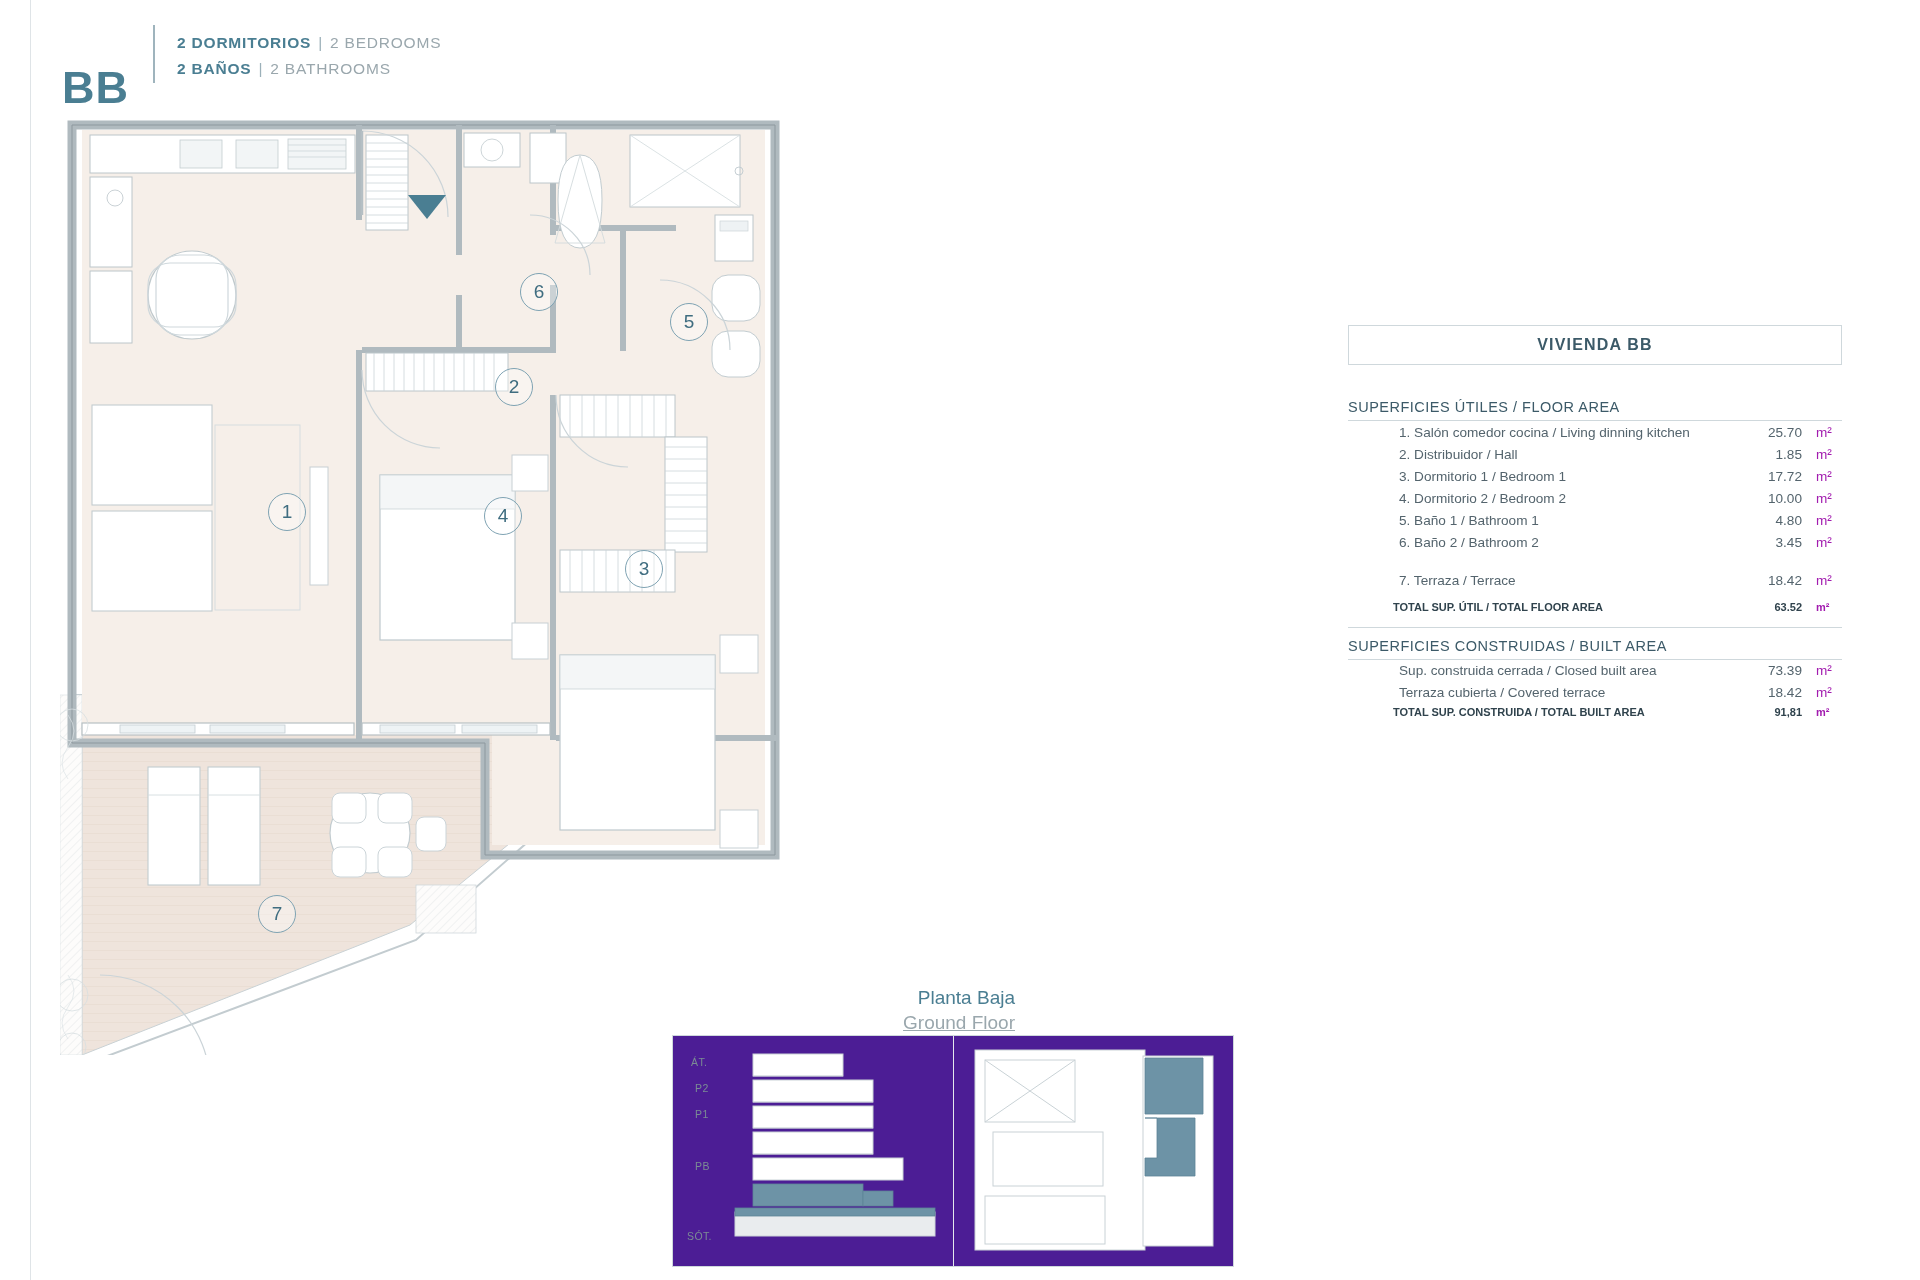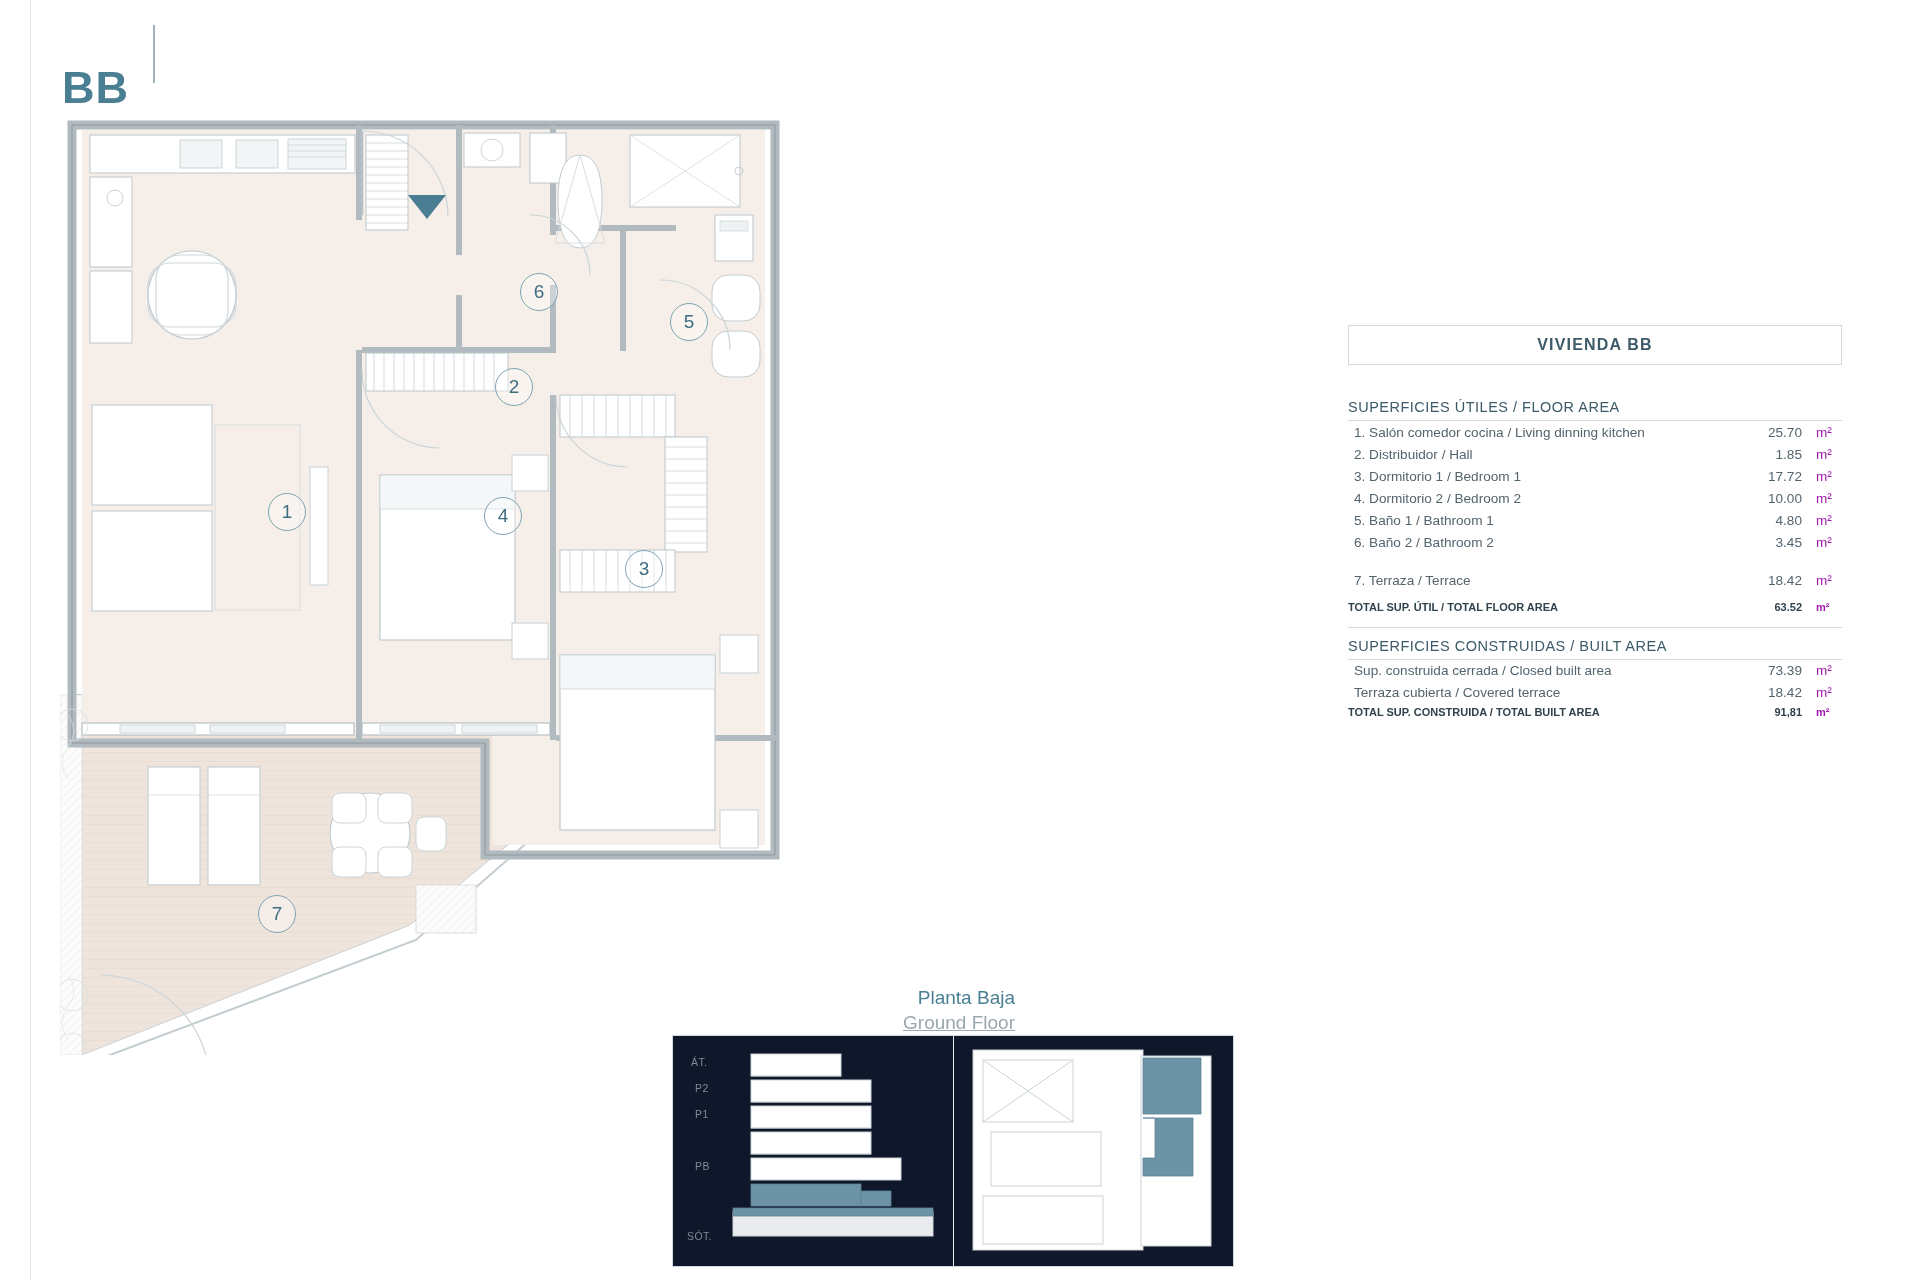--- a/index.html
+++ b/index.html
@@ -225,6 +225,14 @@
   <div class="header">
     <div class="header-code">BB</div>
     <div class="header-divider"></div>
+    <div class="header-text">
+      <div class="header-line">
+        <span class="es">2 DORMITORIOS</span><span class="sep">|</span><span class="en">2 BEDROOMS</span>
+      </div>
+      <div class="header-line">
+        <span class="es">2 BAÑOS</span><span class="sep">|</span><span class="en">2 BATHROOMS</span>
+      </div>
+    </div>
   </div>
 
   <div class="plan">

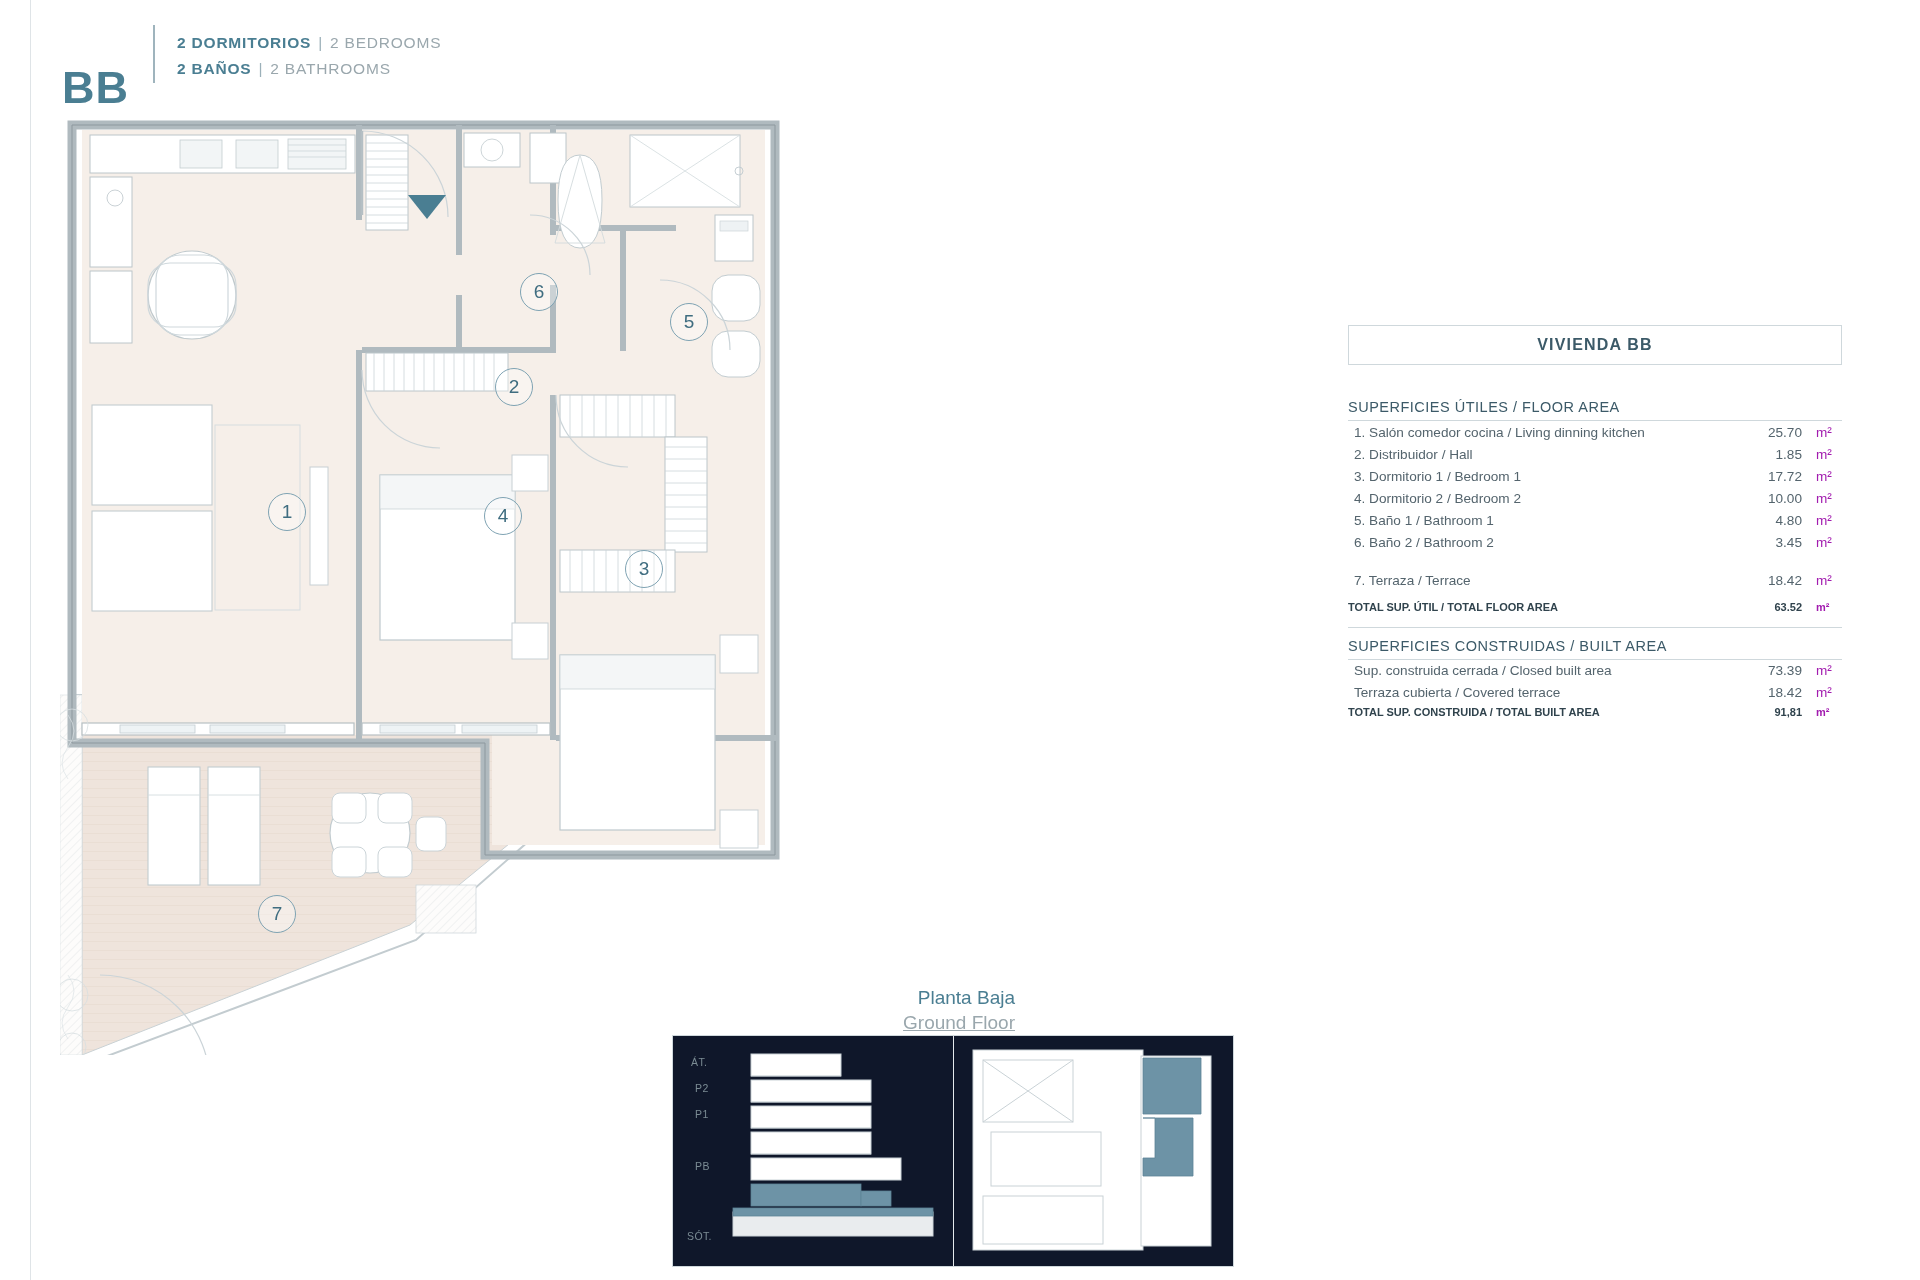--- a/index.html
+++ b/index.html
@@ -188,6 +188,7 @@
     font-size: 13.6px;
     color: #54646d;
     padding: 3.5px 0;
+    margin-left: 45px;
   }
   .row .label { flex: 1; }
   .row .value {

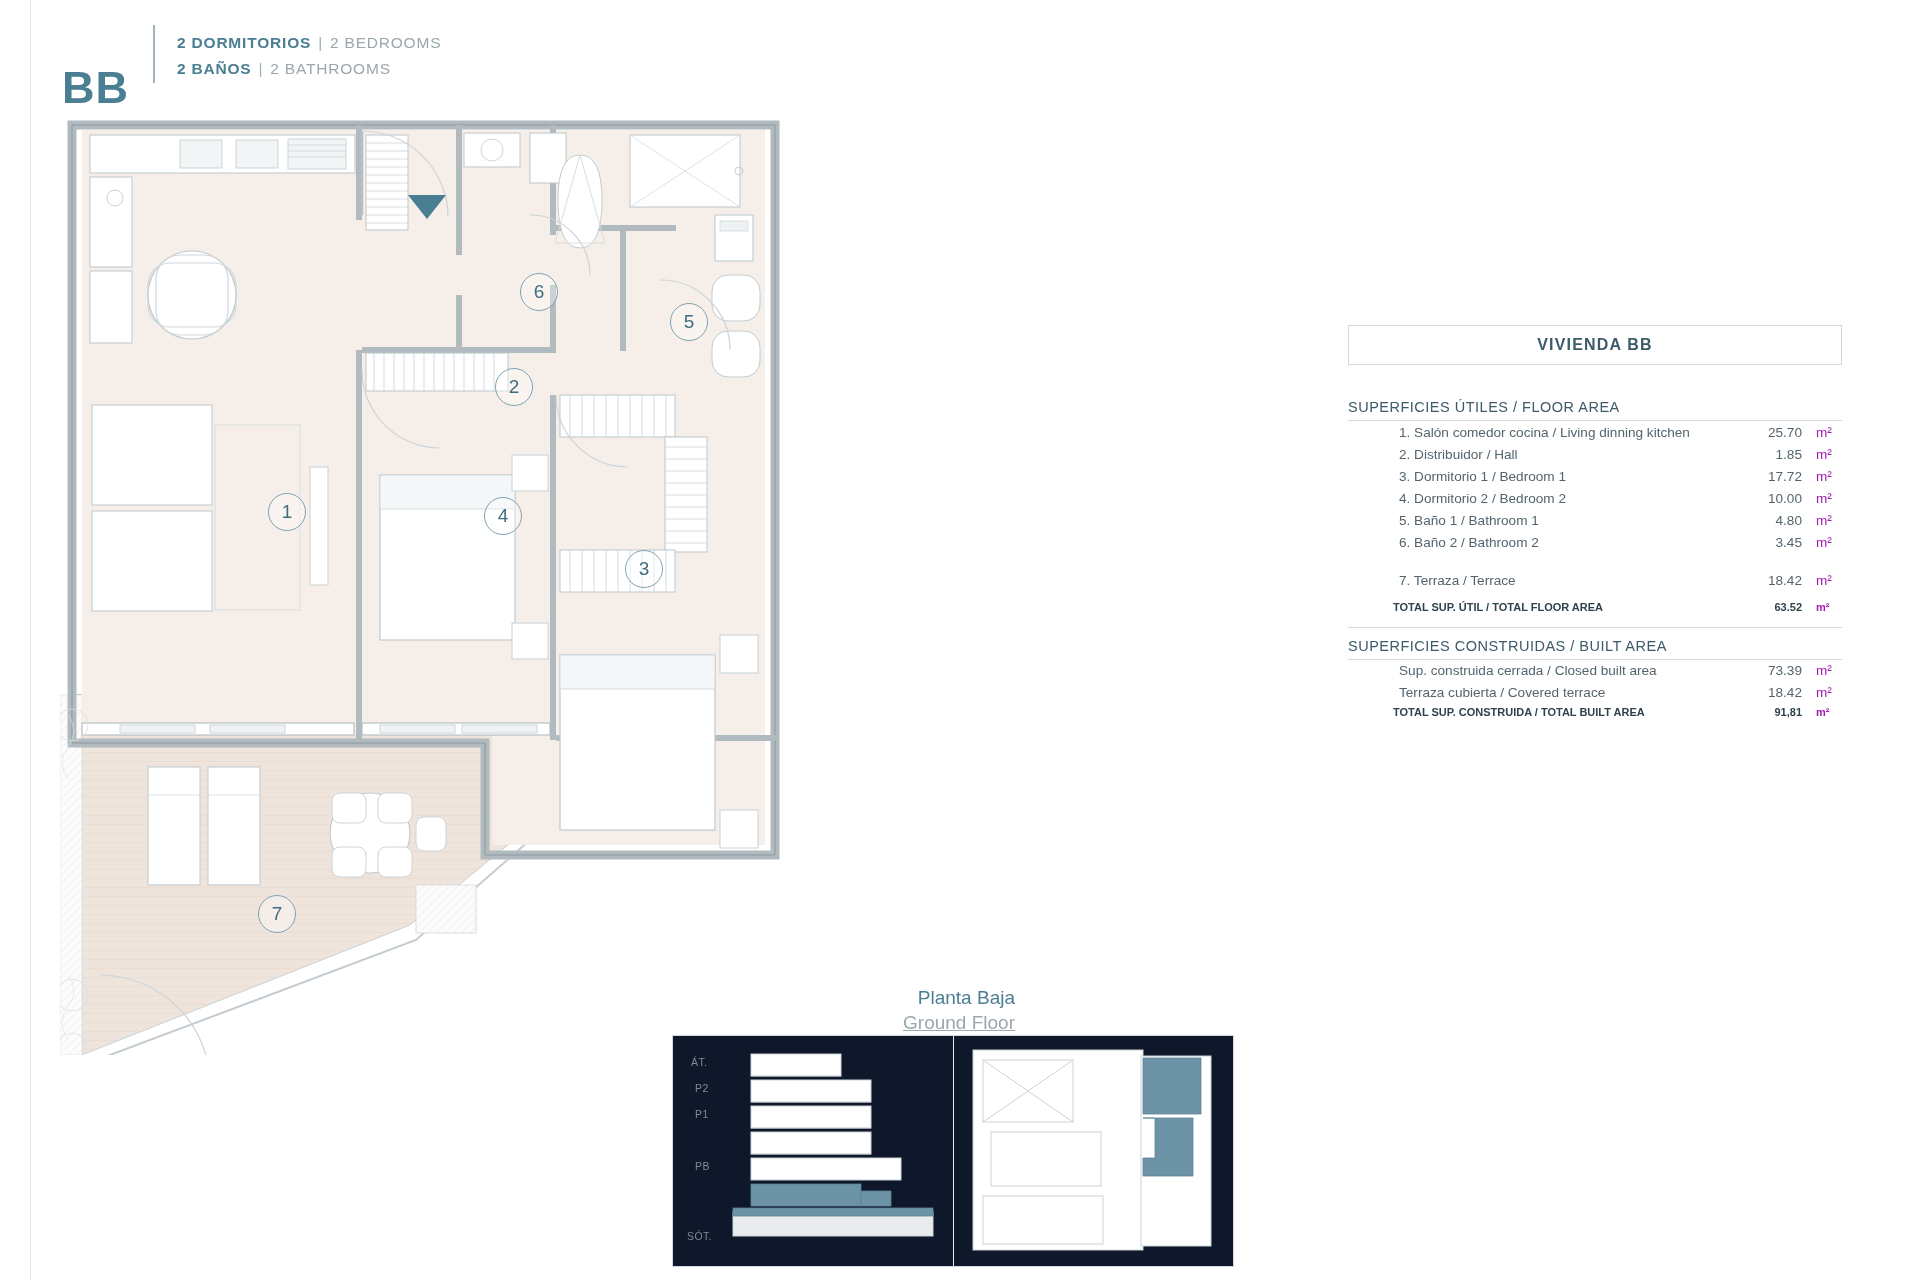--- a/index.html
+++ b/index.html
@@ -137,7 +137,8 @@
     width: 560px;
     height: 230px;
     border: 1px solid #cfd8dc;
-    background: #0f172a;
+    background: #4c1d95;
+    text-align: right;
   }
   .keyplan .divider {
     position: absolute;

